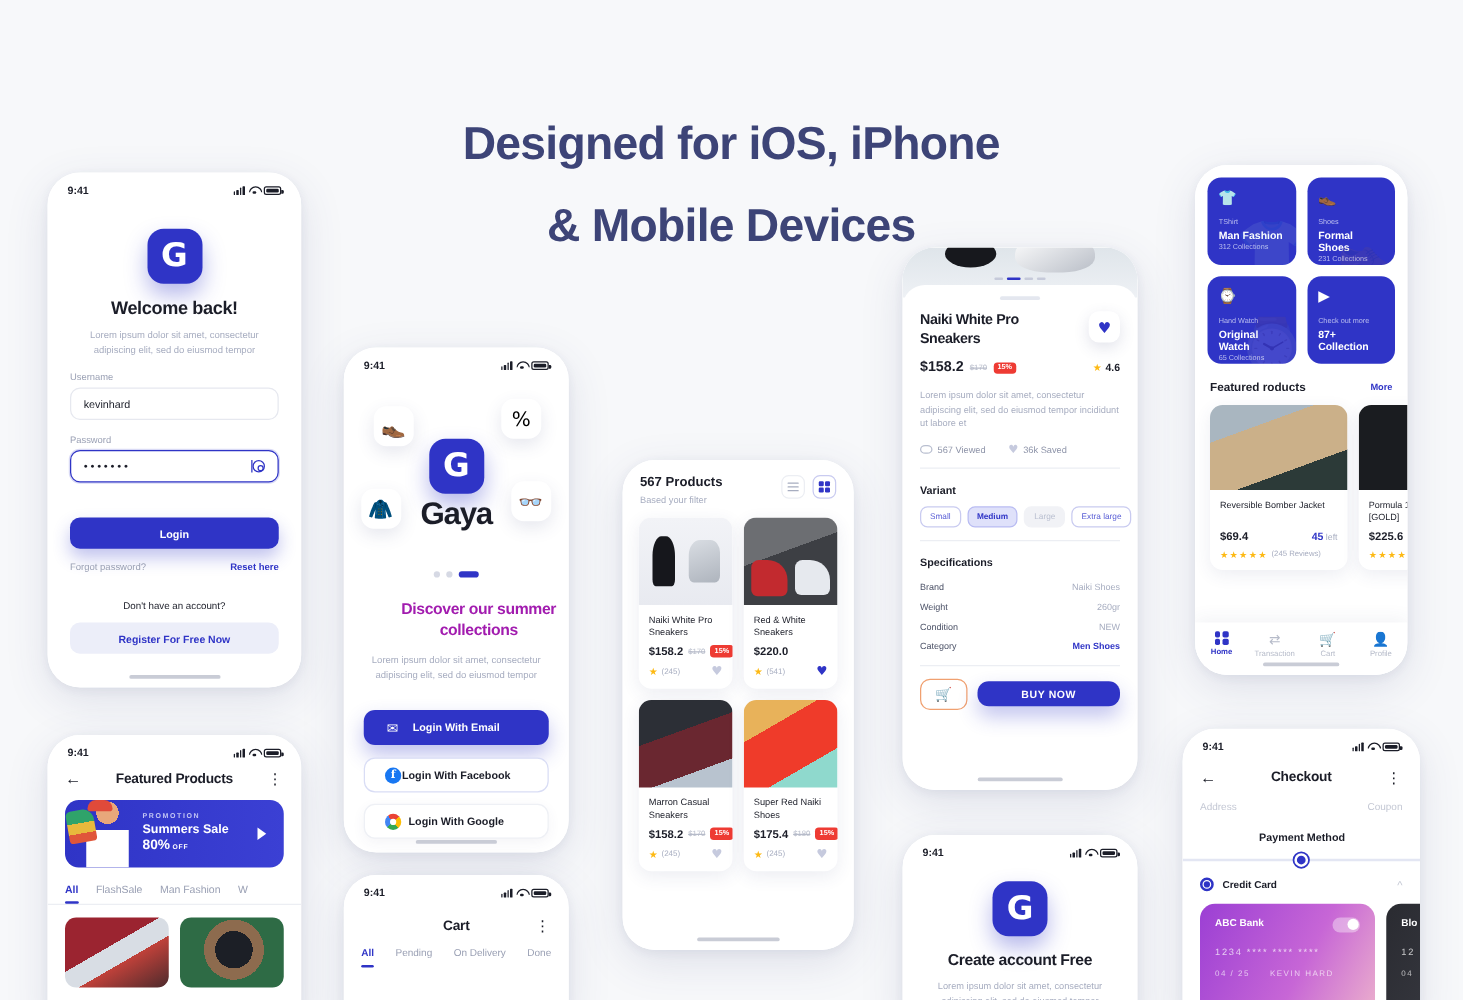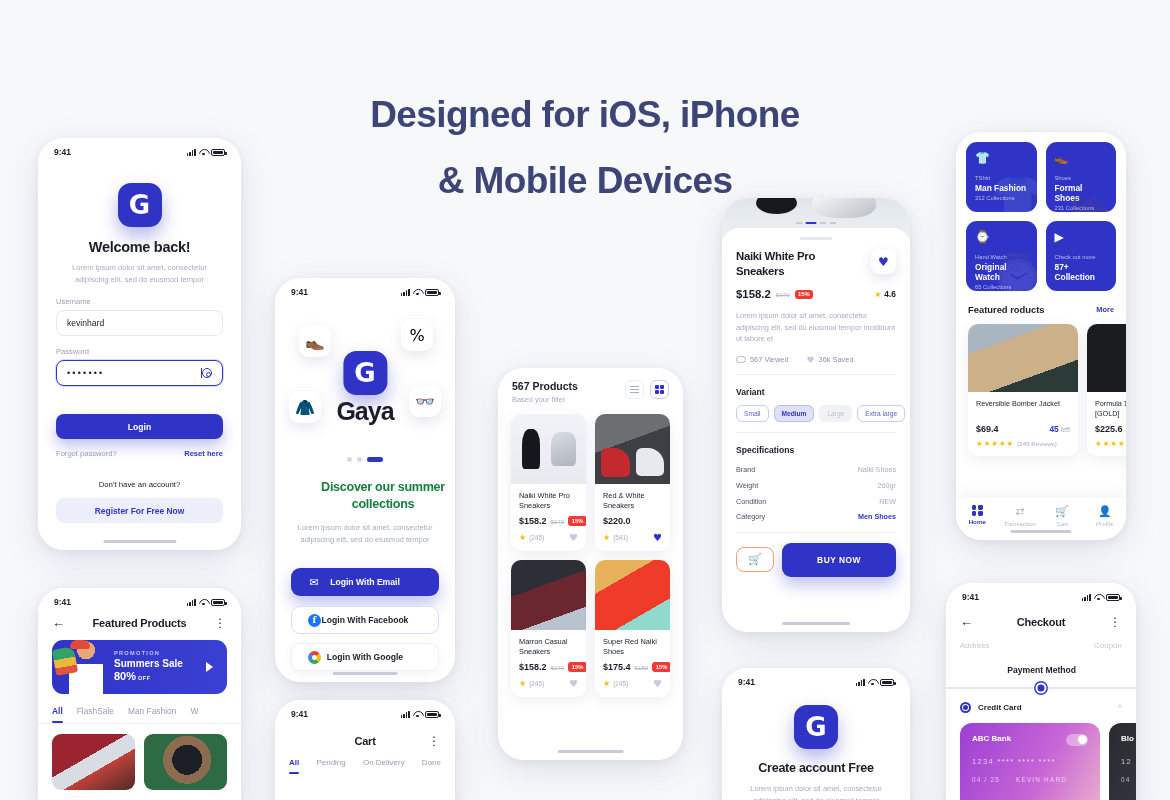--- a/index.html
+++ b/index.html
@@ -142,7 +142,7 @@
   .dots-row { display:flex; gap:5px; justify-content:center; align-items:center; margin-top:4px; }
   .dots-row i { width:5px; height:5px; border-radius:3px; background:#d6d9e4; display:block; }
   .dots-row i.on { width:16px; background:#2f34c6; }
-  #p3 .h2 { text-align:center; font-size:12.6px; font-weight:bold; color:#15803d; line-height:17px; margin-top:17px; letter-spacing:-.3px;margin-left:36px;}
+  #p3 .h2 { text-align:center; font-size:12.6px; font-weight:bold; color:#a21caf; line-height:17px; margin-top:17px; letter-spacing:-.3px;margin-left:36px;}
   #p3 .sub { text-align:center; font-size:7.6px; color:#a7adc0; line-height:12px; margin-top:9px; padding: 0 16px; }
   .authbtn { margin: 0 16px; height:28px; border-radius:9px; display:flex; align-items:center;
     justify-content:center; position:relative; font-size:8.6px; font-weight:bold; }

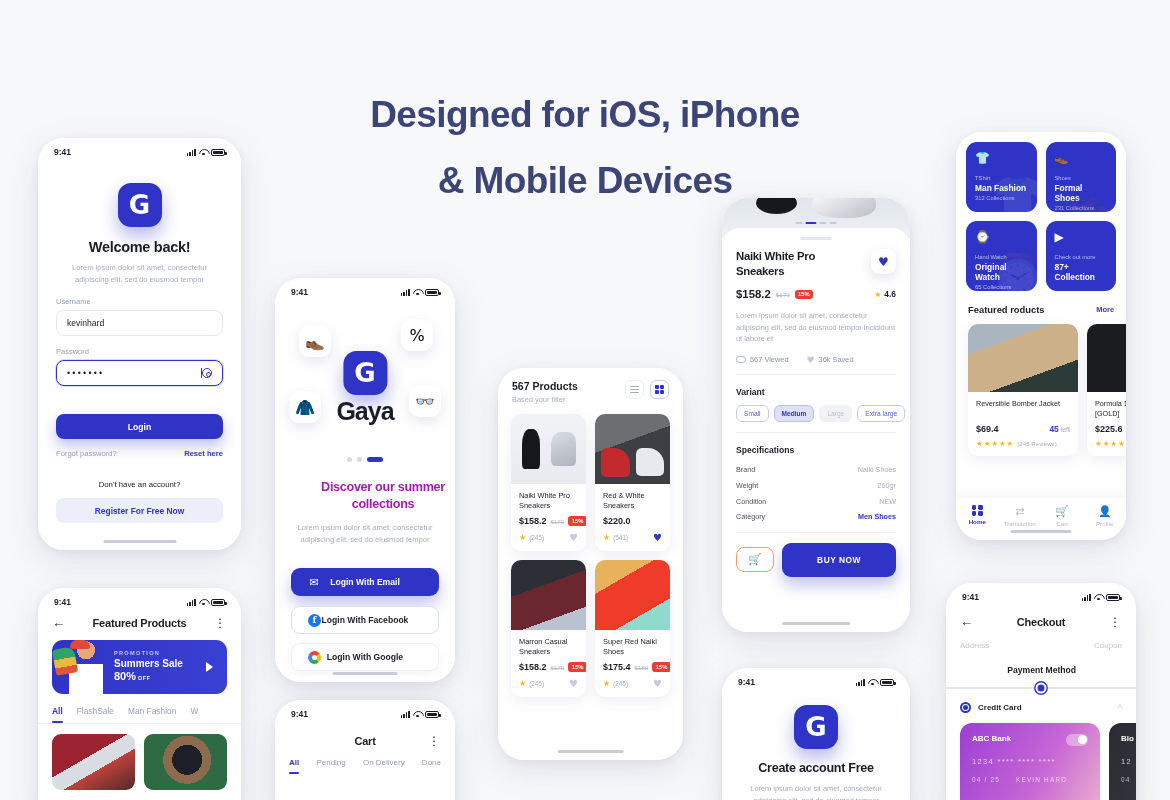--- a/index.html
+++ b/index.html
@@ -229,7 +229,7 @@
   #p6 .cta { display:flex; gap:8px; padding: 10px 0 0; align-items:center; }
   .cartbtn { width:38px; height:25px; border:1px solid #f0a070; border-radius:8px; display:flex;
     align-items:center; justify-content:center; font-size:11px; color:#ef7b33; font-family:"DejaVu Sans", sans-serif;}
-  .buybtn { flex:1; height:34px; background:#2f34c6; color:#fff; border-radius:9px; display:flex;
+  .buybtn { flex:1; height:20px; background:#2f34c6; color:#fff; border-radius:9px; display:flex;
     align-items:center; justify-content:center; font-size:8.4px; font-weight:bold; letter-spacing:.5px;
     box-shadow: 0 8px 16px rgba(47,52,198,.3); }
 

